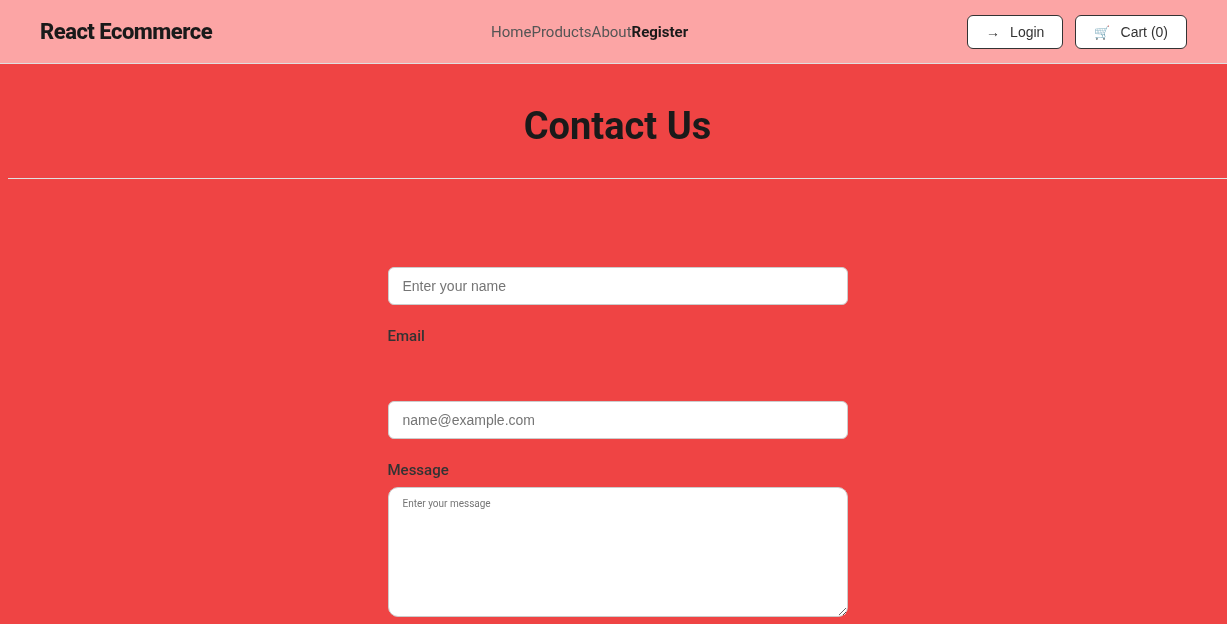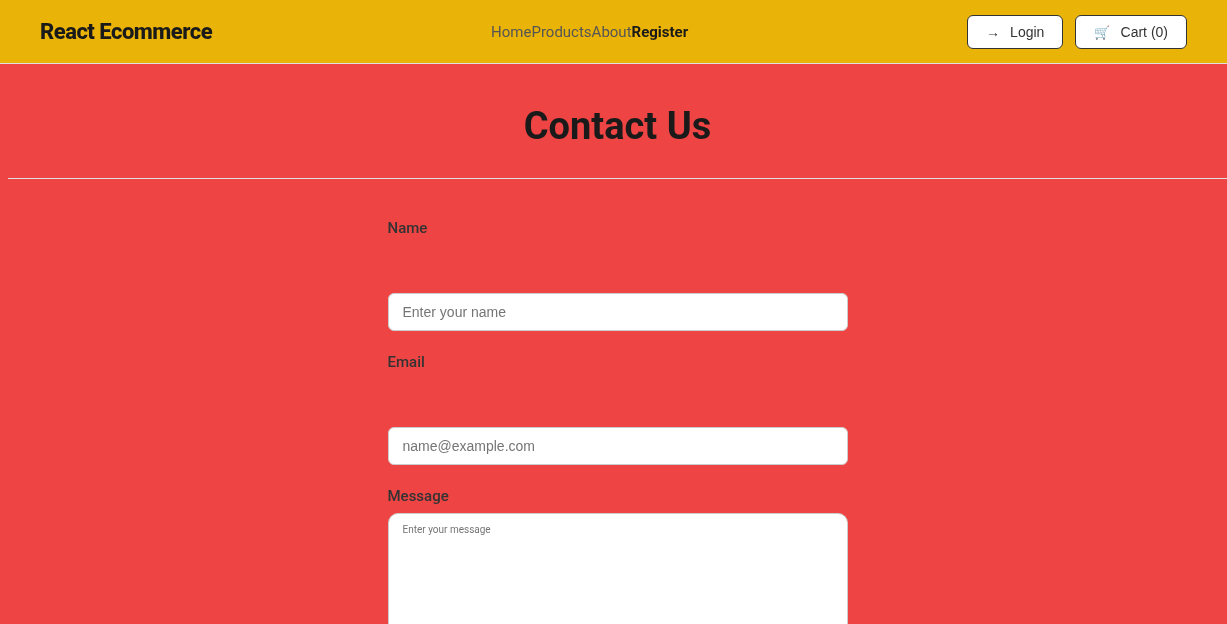--- a/index.html
+++ b/index.html
@@ -21,7 +21,7 @@
       justify-content: space-between;
       padding: 0 40px;
       height: 64px;
-      background-color: #eab308;
+      background-color: #fca5a5;
       border-bottom: 1px solid #e0e0e0;
     }
 

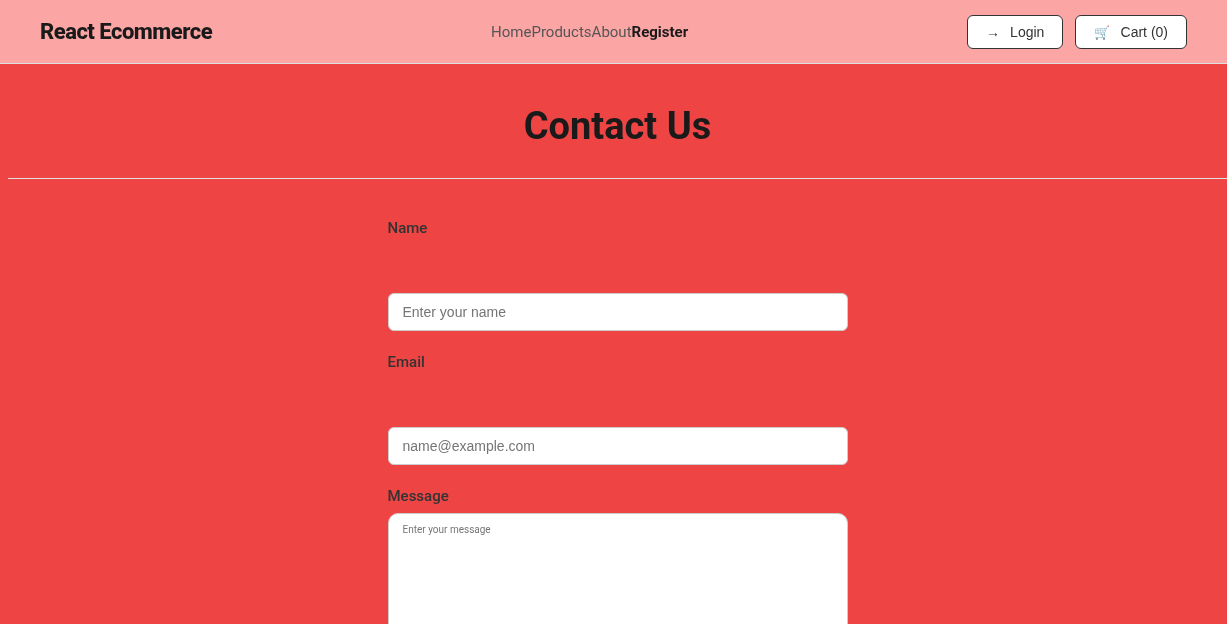--- a/index.html
+++ b/index.html
@@ -195,7 +195,6 @@
     <form>
 
       <div class="form-group">
-        <label class="form-label">Name</label>
         <input type="text" class="form-input" placeholder="Enter your name" style="">
       </div>
 

